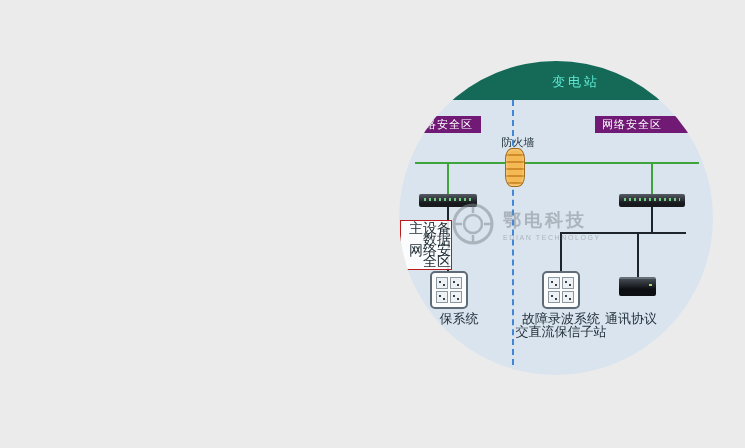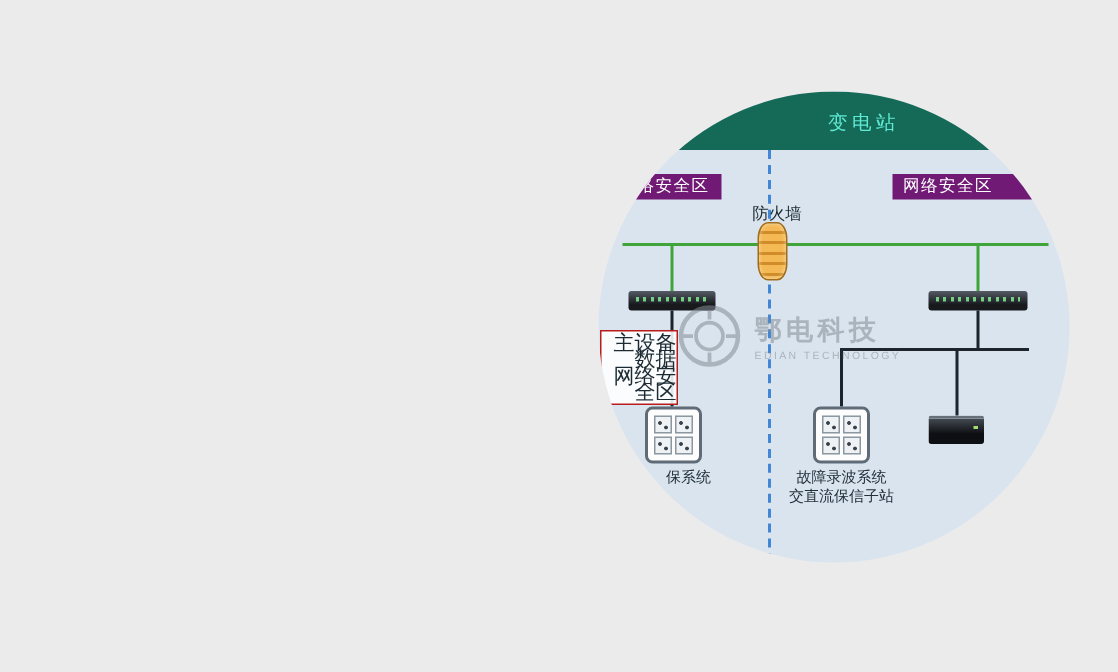--- a/index.html
+++ b/index.html
@@ -77,7 +77,7 @@
     background:linear-gradient(#454b53,#0d0f12 60%);border-radius:2px;border-top:2px solid #676f79;}
   .blackbox::after{content:"";position:absolute;right:4px;top:5px;width:3px;height:2px;background:#9fe070;}
   
-  .caption{position:absolute;font-size:10px;line-height:13px;color:#22303a;text-align:center;z-index:3;}
+  .caption{position:absolute;font-size:13px;line-height:13px;color:#22303a;text-align:center;z-index:3;}
   .cap-left{left:30px;top:251px;width:60px;}
   .cap-center{left:114px;top:251px;width:96px;}
   .cap-right{left:206px;top:251px;width:110px;text-align:left;}

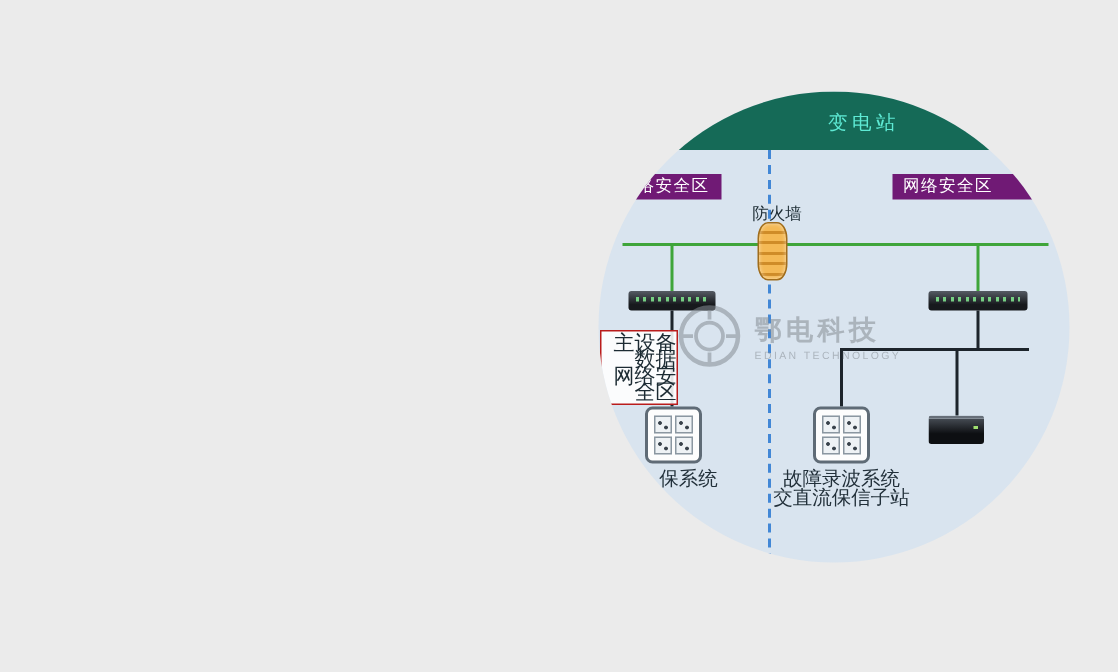--- a/index.html
+++ b/index.html
@@ -152,6 +152,7 @@
     <div>交直流保信子站</div>
   </div>
   <div class="caption cap-right">
+    <div>通讯协议</div>
   </div>
 
   <div class="watermark">

